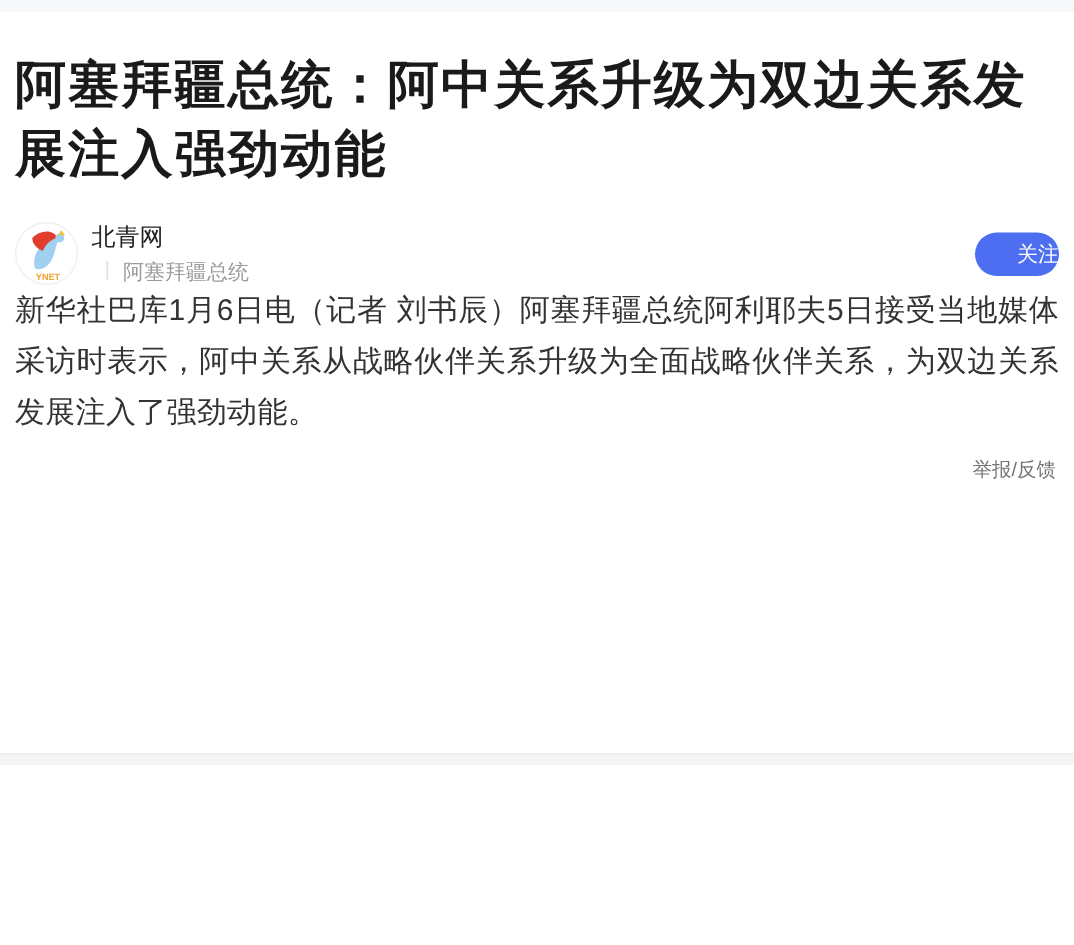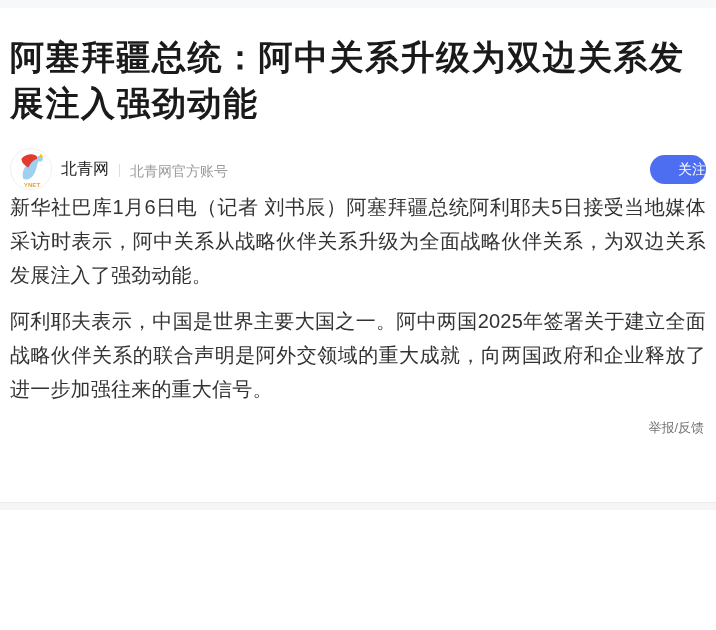--- a/index.html
+++ b/index.html
@@ -48,7 +48,7 @@
   .publisher-info {
     margin-left: 9px;
     display: flex;
-    flex-direction: row;
+    flex-direction: column;
     justify-content: center;
   }
   .publisher-name {

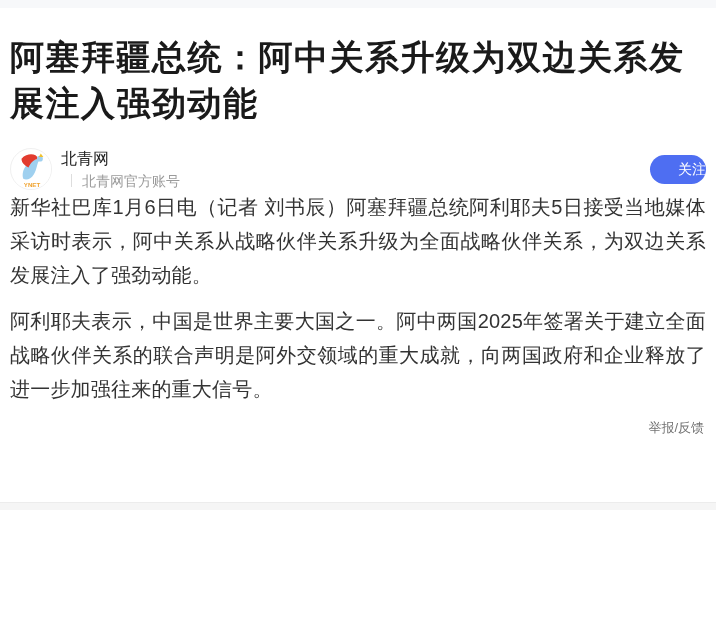--- a/index.html
+++ b/index.html
@@ -145,7 +145,7 @@
         <span class="publisher-name">北青网</span>
         <span class="publisher-meta">
           <span class="meta-divider"></span>
-          <span>北青网官方账号</span>
+          <span>阿塞拜疆总统</span>
         </span>
       </div>
 

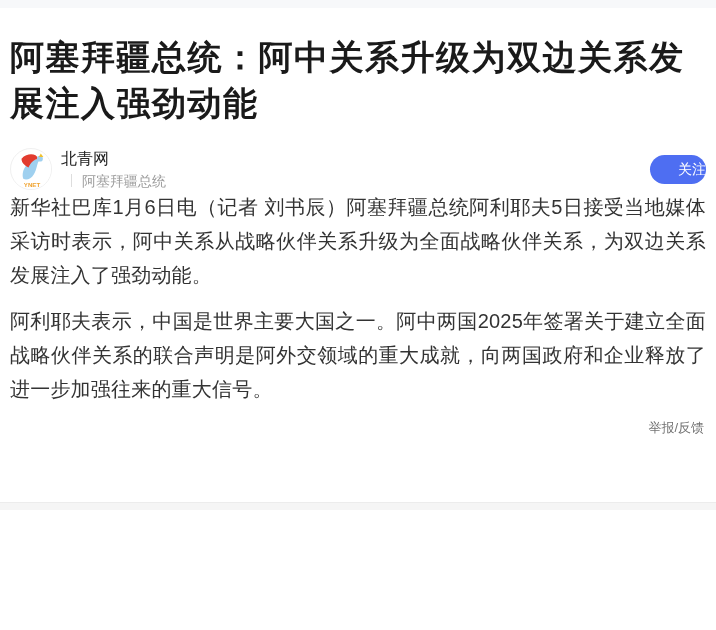--- a/index.html
+++ b/index.html
@@ -154,7 +154,6 @@
 
     <div class="article-body">
       <p>新华社巴库1月6日电（记者 刘书辰）阿塞拜疆总统阿利耶夫5日接受当地媒体采访时表示，阿中关系从战略伙伴关系升级为全面战略伙伴关系，为双边关系发展注入了强劲动能。</p>
-      <p>阿利耶夫表示，中国是世界主要大国之一。阿中两国2025年签署关于建立全面战略伙伴关系的联合声明是阿外交领域的重大成就，向两国政府和企业释放了进一步加强往来的重大信号。</p>
     </div>
 
     <div class="report-row">

